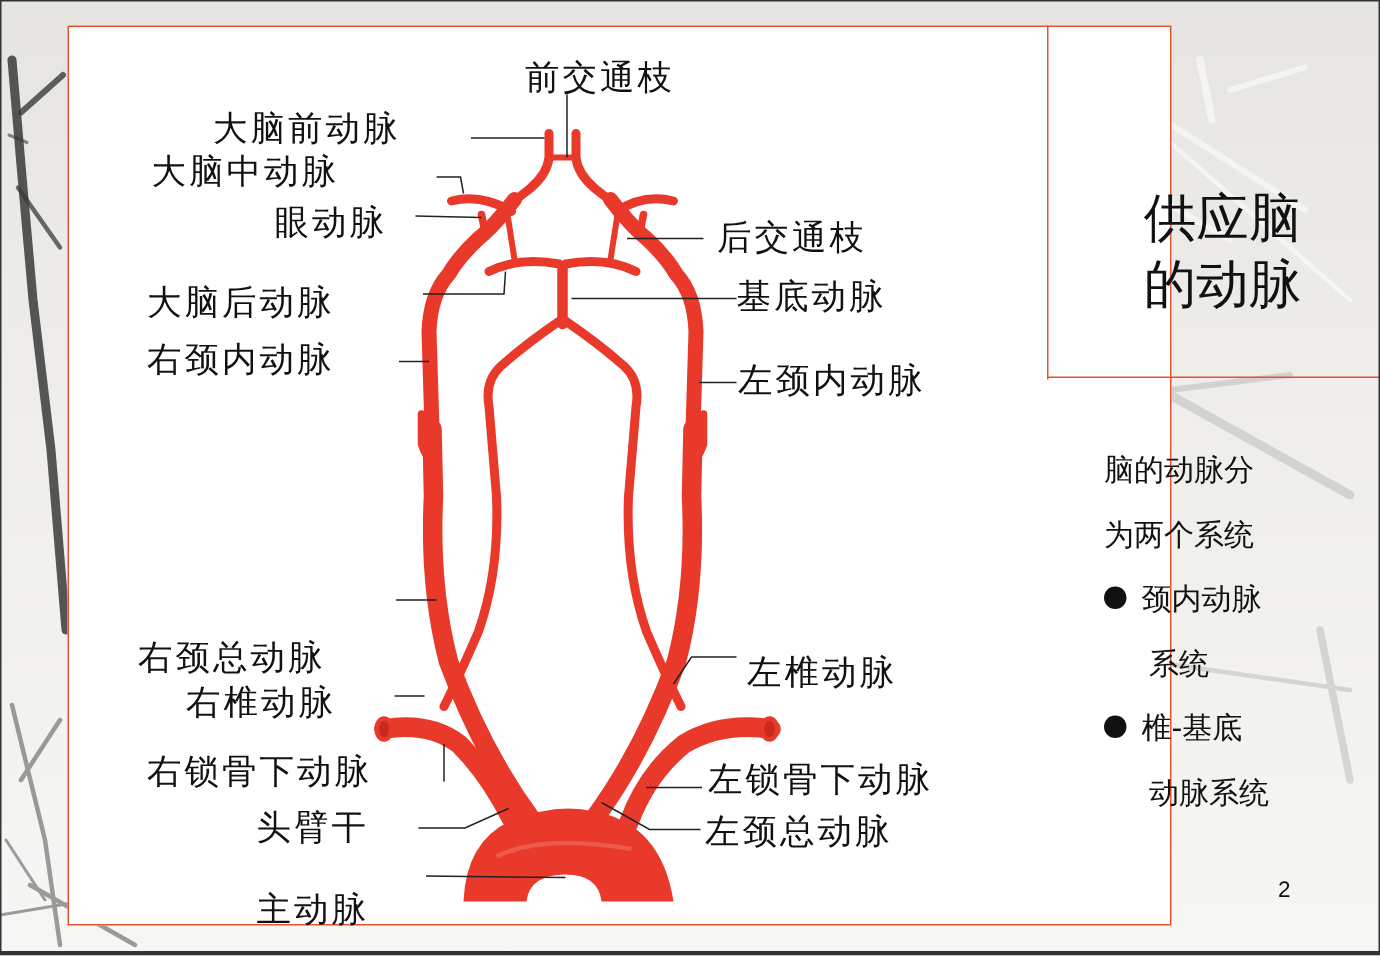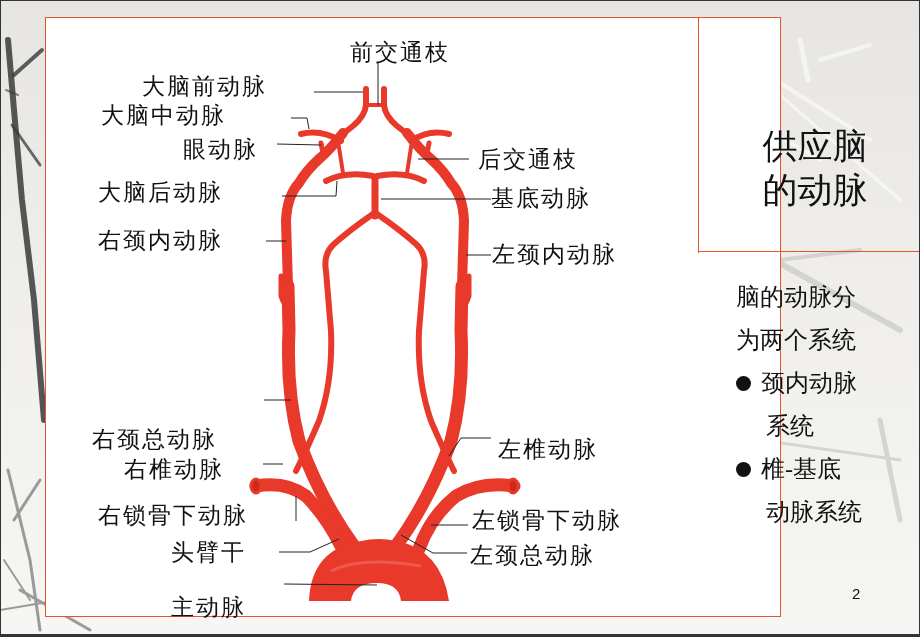--- a/index.html
+++ b/index.html
@@ -127,7 +127,7 @@
     <div class="lbl" style="left:55px; top:86px;">大脑中动脉</div>
     <div class="lbl" style="left:137px; top:120px;">眼动脉</div>
     <div class="lbl" style="left:432px; top:130px;">后交通枝</div>
-    <div class="lbl" style="left:52px; top:163px;">大脑后动脉</div>
+    <div class="lbl" style="left:52px; top:173px;">大脑后动脉</div>
     <div class="lbl" style="left:445px; top:169px;">基底动脉</div>
     <div class="lbl" style="left:52px; top:211px;">右颈内动脉</div>
     <div class="lbl" style="left:446px; top:225px;">左颈内动脉</div>

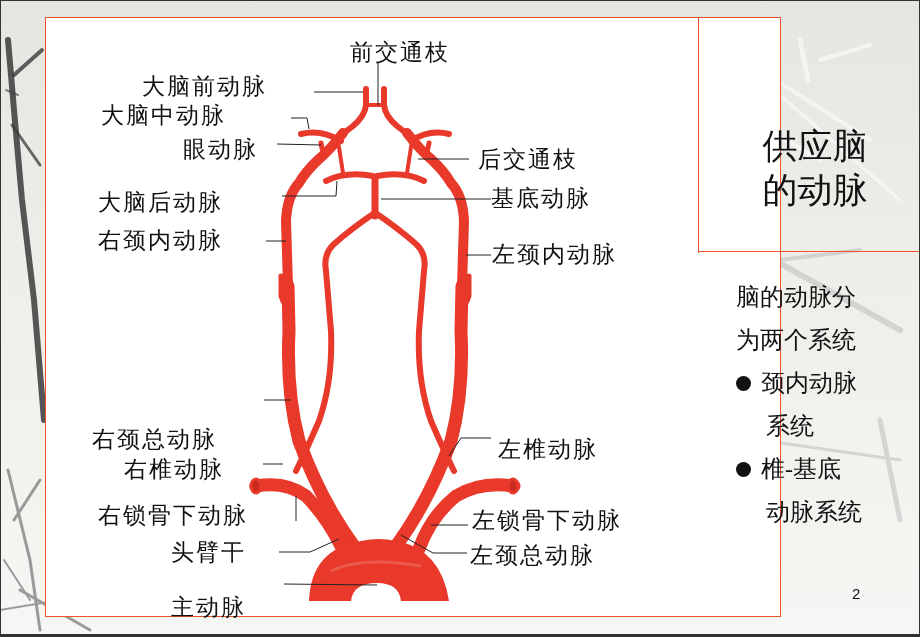--- a/index.html
+++ b/index.html
@@ -17,7 +17,7 @@
   .vline { position:absolute; left:698px; top:17px; width:1px; height:236px; background:#e8532b; }
   .hline { position:absolute; left:698px; top:251px; width:222px; height:1px; background:#e8532b; }
   .title { position:absolute; left:740px; top:124px; width:150px; font-size:35px; line-height:44px; color:#111; text-align:center; }
-  .body-text { position:absolute; left:736px; top:276px; font-size:24px; line-height:43px; color:#111;font-family:Liberation Serif, serif; }
+  .body-text { position:absolute; left:736px; top:292px; font-size:20px; line-height:43px; color:#111; }
   .body-text .row { white-space:nowrap; }
   .bullet { display:inline-block; width:15px; height:15px; border-radius:50%; background:#111; margin-right:10px; vertical-align:middle; position:relative; top:-2px; }
   .indent { padding-left:30px; }

